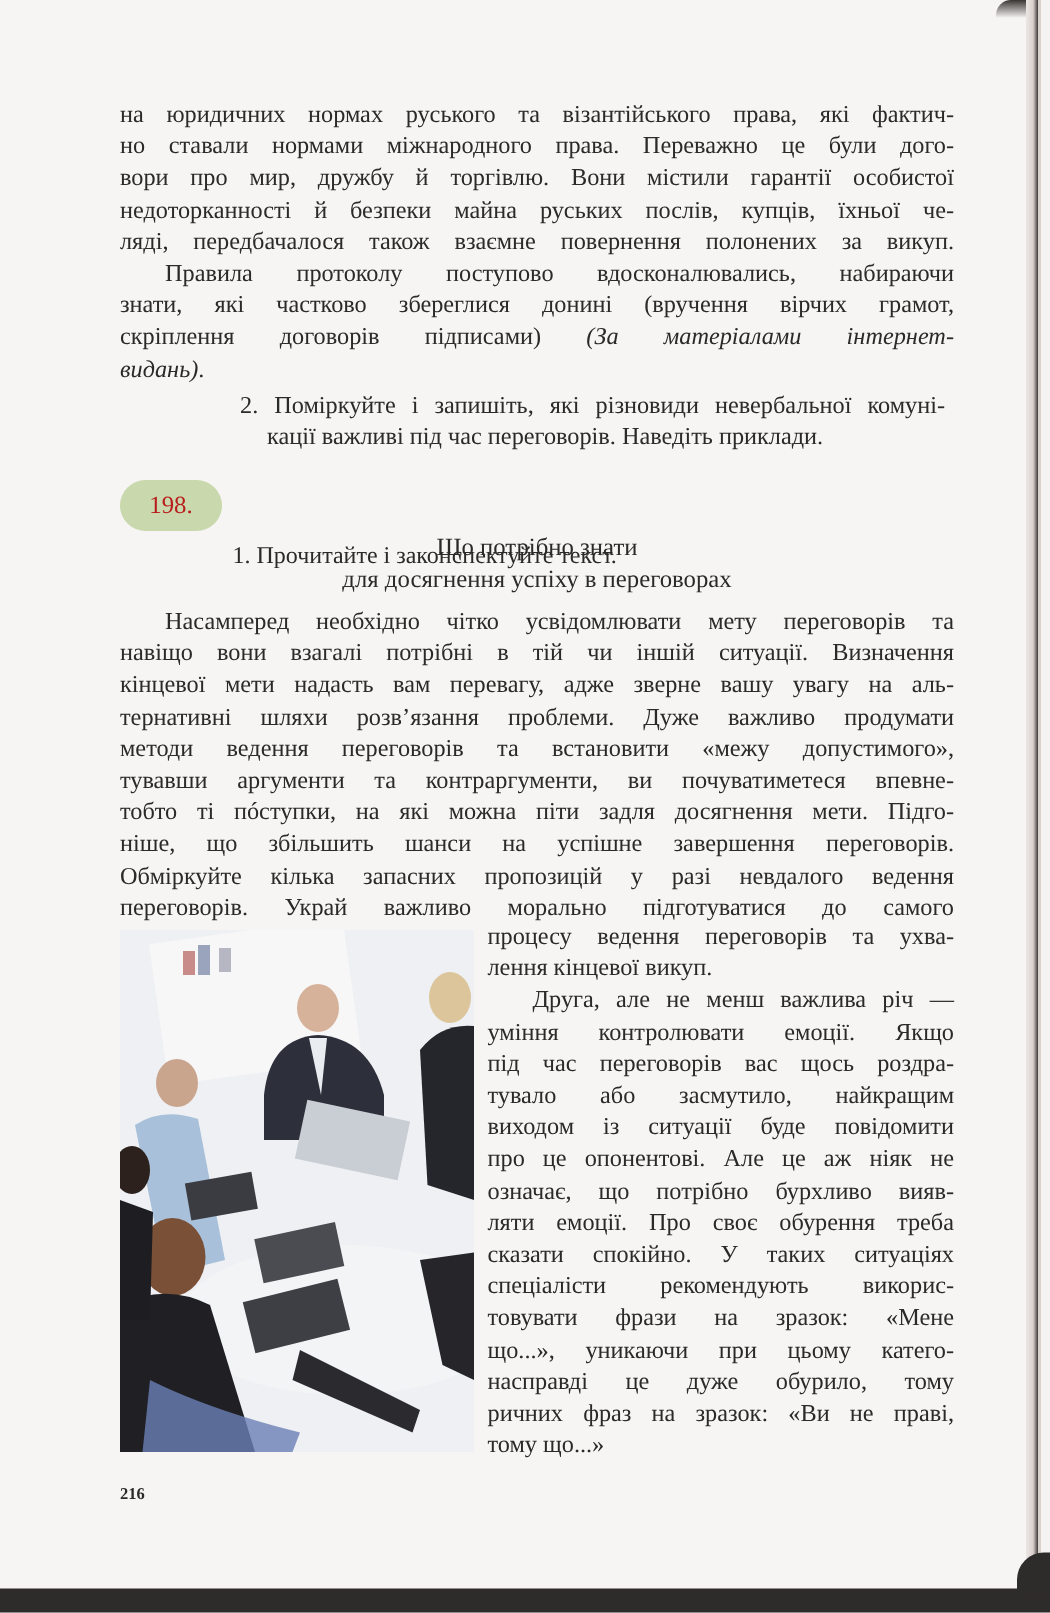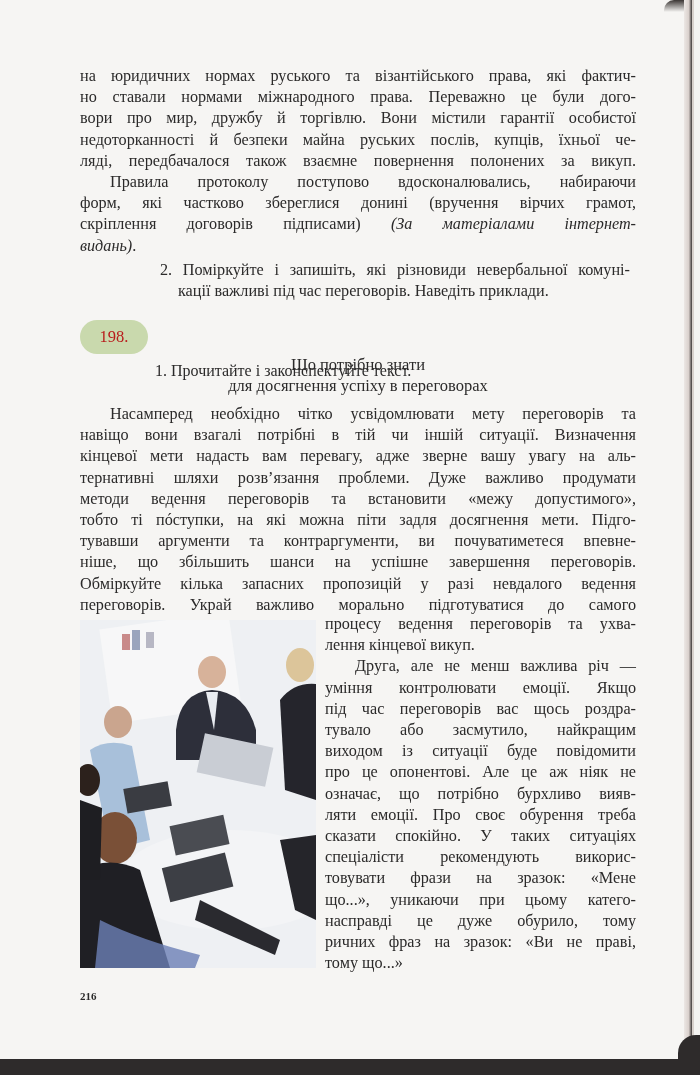--- a/index.html
+++ b/index.html
@@ -80,7 +80,7 @@
     <span class="line">недоторканності й безпеки майна руських послів, купців, їхньої че-</span>
     <span class="line">ляді, передбачалося також взаємне повернення полонених за викуп.</span>
     <span class="line indent">Правила протоколу поступово вдосконалювались, набираючи</span>
-    <span class="line">форм, які частково збереглися донині (вручення вірчих грамот,</span>
+    <span class="line">знати, які частково збереглися донині (вручення вірчих грамот,</span>
     <span class="line"><span>скріплення договорів підписами)</span> <span class="italic">(За матеріалами інтернет-</span></span>
     <span class="line last"><span class="italic">видань)</span><span>.</span></span>
   </div>

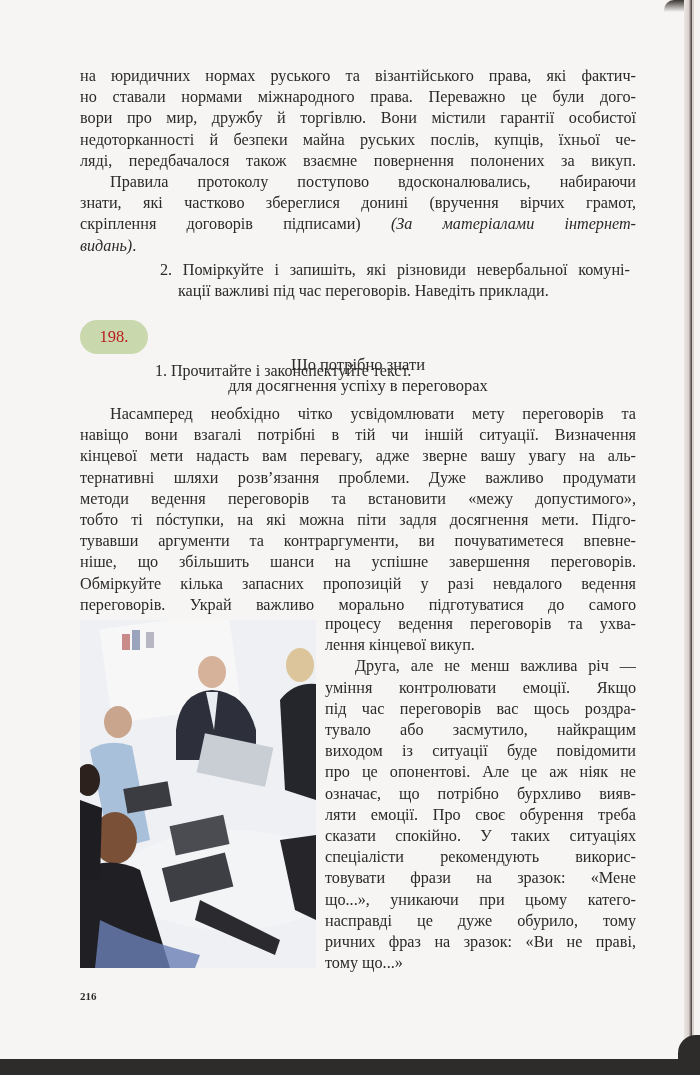--- a/index.html
+++ b/index.html
@@ -104,8 +104,8 @@
     <span class="line">кінцевої мети надасть вам перевагу, адже зверне вашу увагу на аль-</span>
     <span class="line">тернативні шляхи розв’язання проблеми. Дуже важливо продумати</span>
     <span class="line">методи ведення переговорів та встановити «межу допустимого»,</span>
+    <span class="line">тувавши аргументи та контраргументи, ви почуватиметеся впевне-</span>
     <span class="line">тобто ті пóступки, на які можна піти задля досягнення мети. Підго-</span>
-    <span class="line">тувавши аргументи та контраргументи, ви почуватиметеся впевне-</span>
     <span class="line">ніше, що збільшить шанси на успішне завершення переговорів.</span>
     <span class="line">Обміркуйте кілька запасних пропозицій у разі невдалого ведення</span>
     <span class="line">переговорів. Украй важливо морально підготуватися до самого</span>

